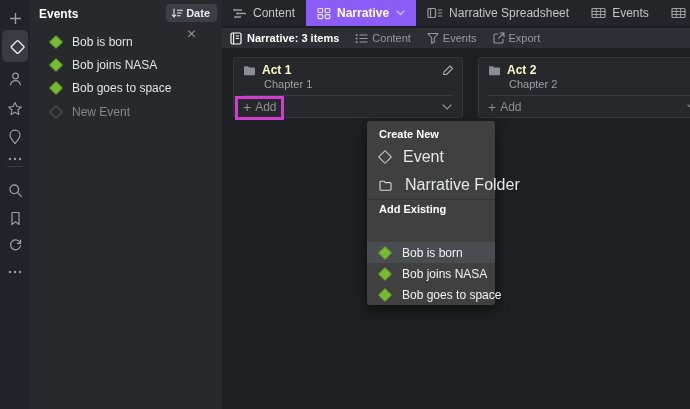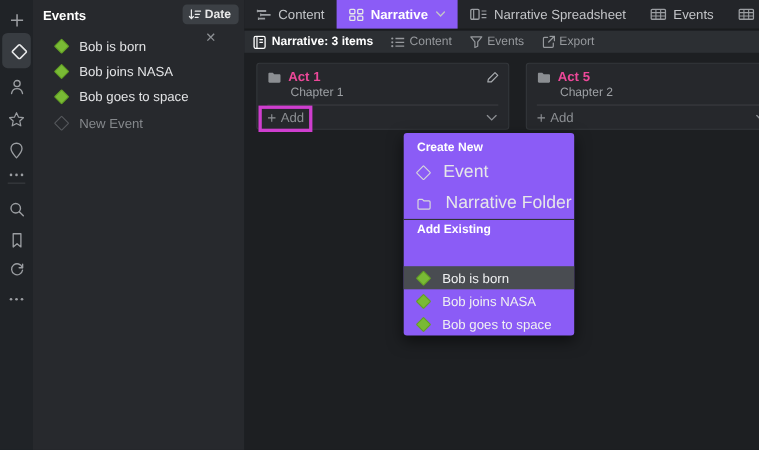--- a/index.html
+++ b/index.html
@@ -53,7 +53,7 @@
 
   .card { position:absolute; top:9px; height:61px; background:#26282c; border:1px solid #343белый; border:1px solid #34373b; border-radius:3px; }
   .card-title-row { position:absolute; left:9px; top:5px; display:flex; align-items:center; gap:6px; }
-  .card-title { font-size:12px; font-weight:bold; color:#ec4899; }
+  .card-title { font-size:12px; font-weight:bold; color:#fef9c3; }
   .card-subtitle { position:absolute; left:30px; top:20px; font-size:11px; color:#9da0a4; }
   .card-pencil { position:absolute; right:8px; top:6px; color:#a7aaae; cursor:pointer; }
   .card-divider { position:absolute; left:9px; right:9px; top:37px; height:1px; background:#3a3d41; }

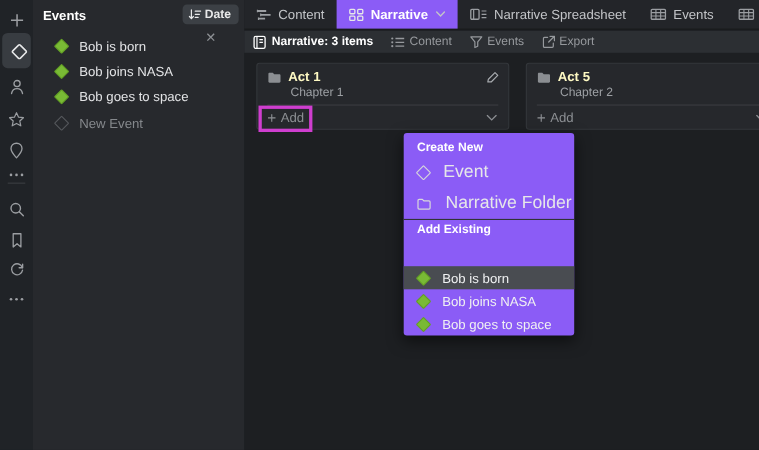--- a/index.html
+++ b/index.html
@@ -310,7 +310,7 @@
           <svg width="13" height="11" viewBox="0 0 13 11">
               <path d="M1 2.2c0-.6.4-1 1-1h3l1.3 1.4H11c.6 0 1 .4 1 1v5.6c0 .6-.4 1-1 1H2c-.6 0-1-.4-1-1z" fill="#8b8e92"></path>
             </svg>
-          <span class="card-title">Act 5</span>
+          <span class="card-title">Act 2</span>
         </div>
         <span class="card-subtitle">Chapter 2</span>
         <div class="card-divider"></div>

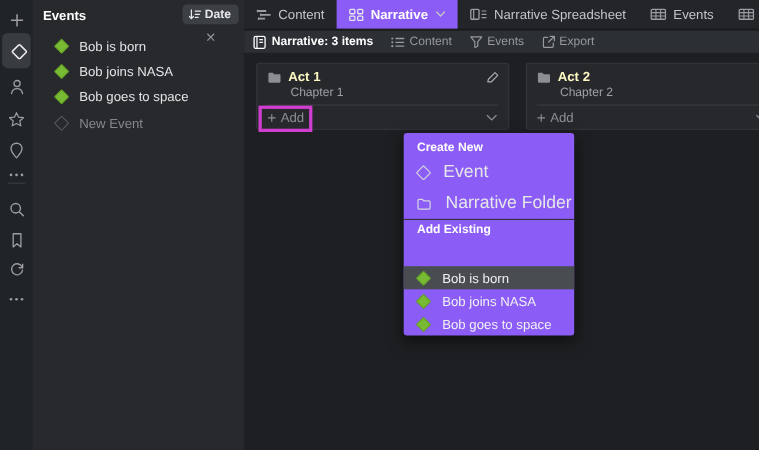--- a/index.html
+++ b/index.html
@@ -64,7 +64,7 @@
   .magenta-box { position:absolute; left:235px; top:96px; width:49px; height:24px; border:3px solid #cf3ecf; z-index:6; pointer-events:none; }
 
   
-  .popup { position:absolute; left:367px; top:121px; width:155px; height:184px; background:#8b5cf6; border-radius:3px; box-shadow:0 5px 14px rgba(0,0,0,0.55); z-index:10; }
+  .popup { position:absolute; left:367px; top:121px; width:128px; height:184px; background:#404040; border-radius:3px; box-shadow:0 5px 14px rgba(0,0,0,0.55); z-index:10; }
   .pop-header { position:absolute; left:12px; font-size:11px; font-weight:bold; color:#ffffff; }
   .pop-item { position:absolute; left:0; right:0; height:28px; display:flex; align-items:center; cursor:pointer; }
   .pop-item .pi-icon { margin-left:12px; color:#d7d8da; display:flex; }

